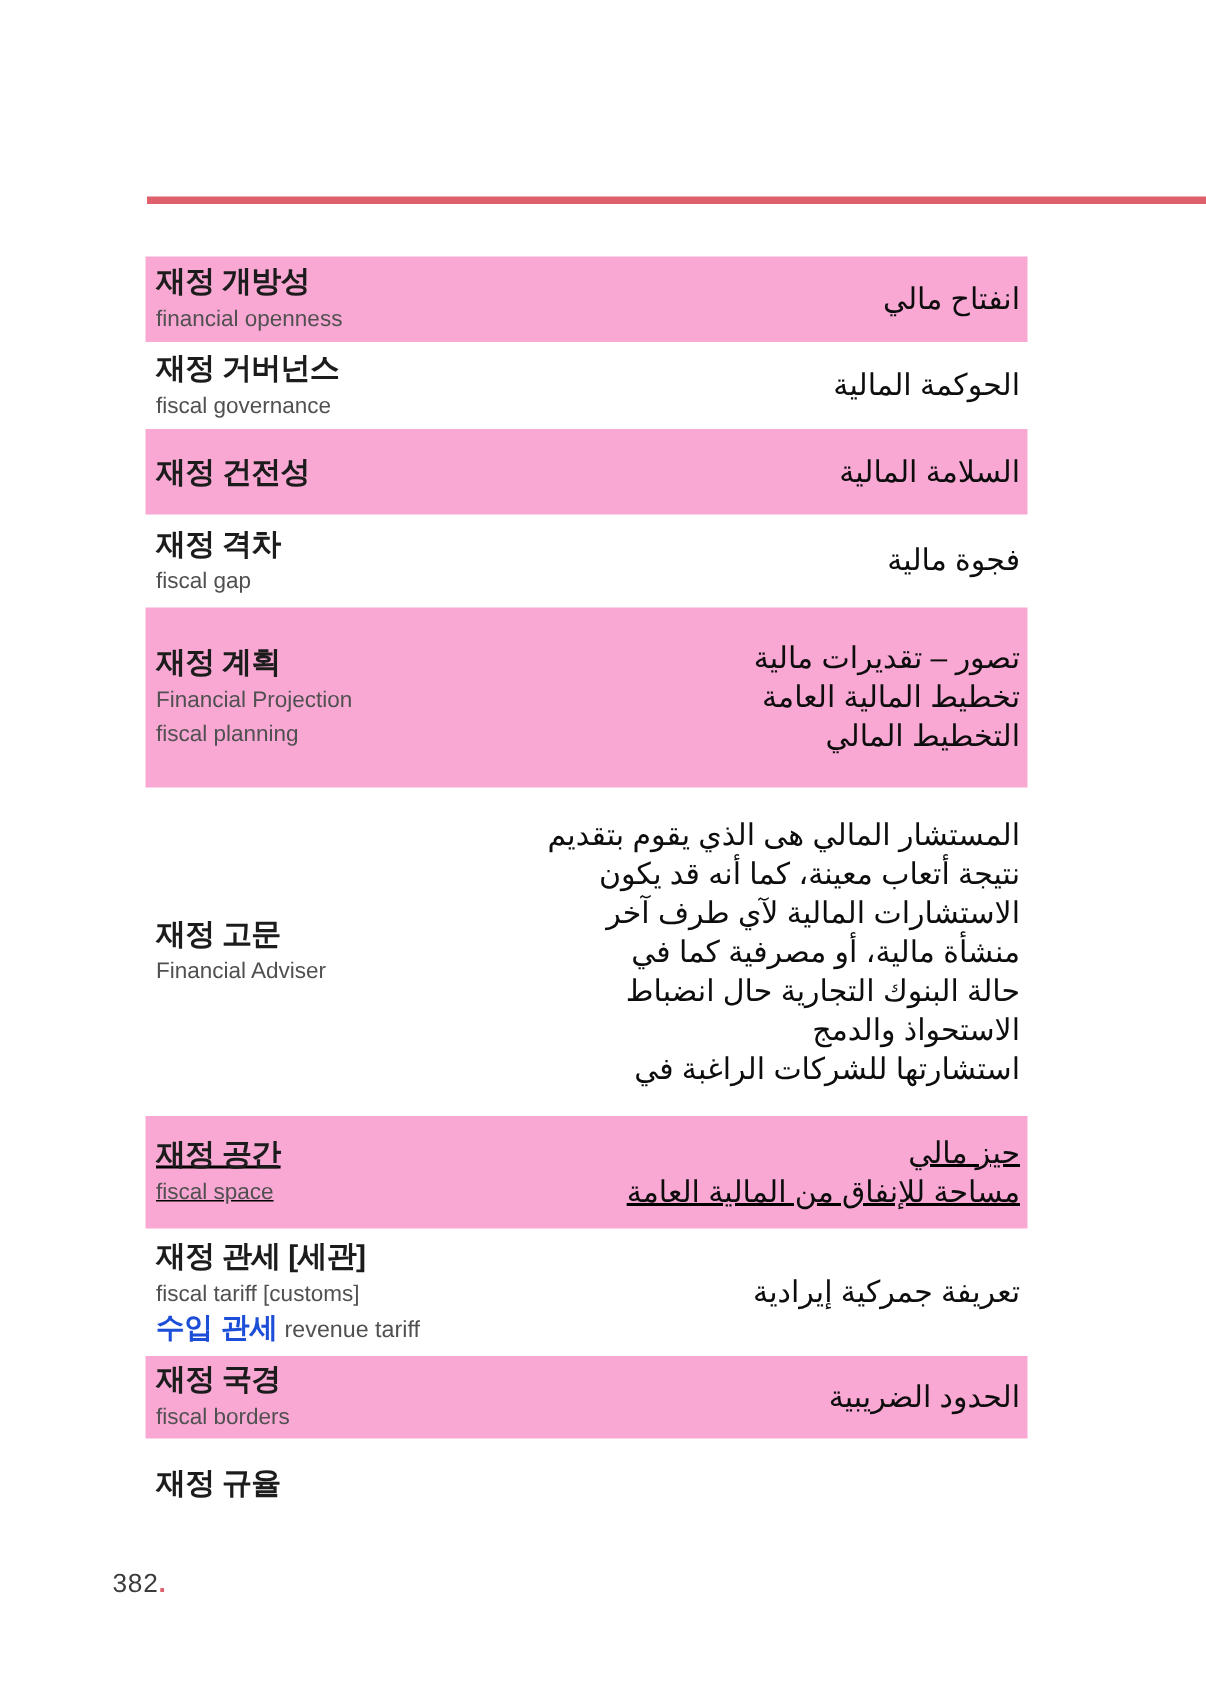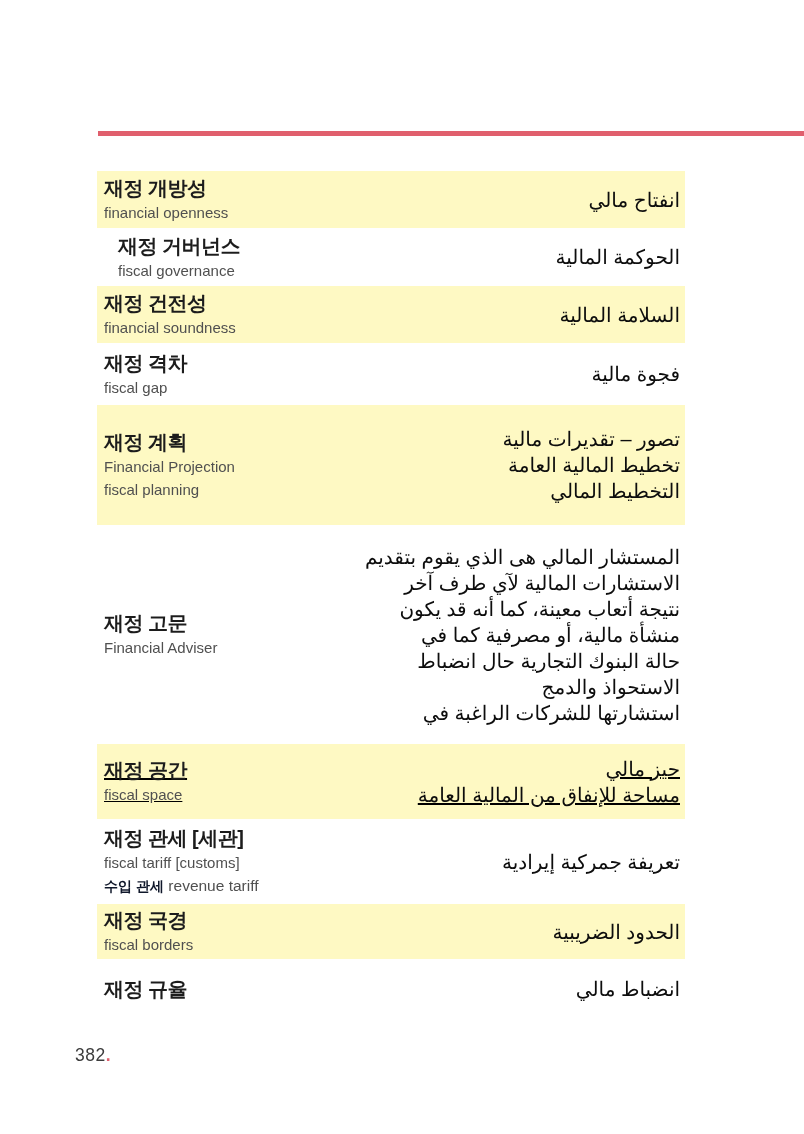--- a/index.html
+++ b/index.html
@@ -37,7 +37,7 @@
     padding: 3px 5px 3px 7px;
     min-height: 58px;
   }
-  .row.shaded { background: #fef9c3; align-items: center; }
+  .row.shaded { background: #f9a8d4; align-items: center; }
   
   .row:nth-child(1) { min-height: 57px; }
   .row:nth-child(2) { min-height: 58px; margin-left: 14px; }

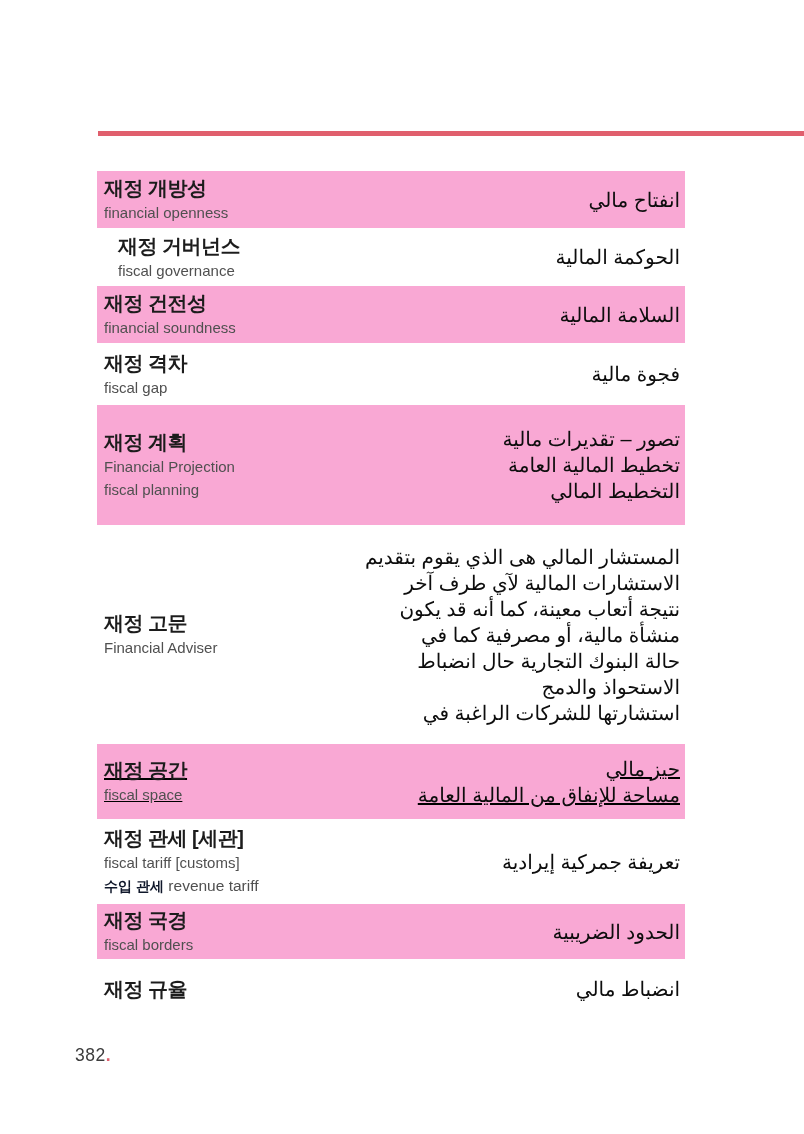--- a/index.html
+++ b/index.html
@@ -40,7 +40,7 @@
   .row.shaded { background: #f9a8d4; align-items: center; }
   
   .row:nth-child(1) { min-height: 57px; }
-  .row:nth-child(2) { min-height: 58px; margin-left: 14px; }
+  .row:nth-child(2) { min-height: 58px; }
   .row:nth-child(3) { min-height: 57px; }
   .row:nth-child(4) { min-height: 62px; }
   .row:nth-child(5) { min-height: 120px; }

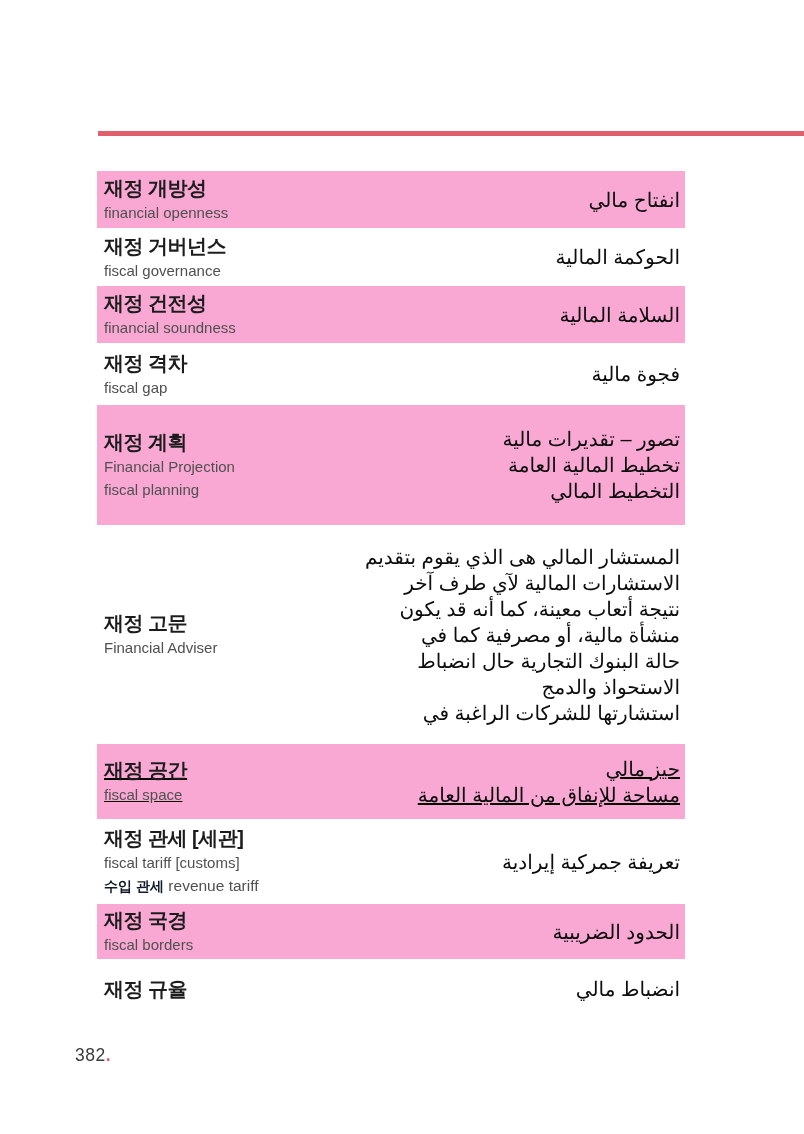--- a/index.html
+++ b/index.html
@@ -130,7 +130,6 @@
       <div class="row shaded">
         <div class="left">
           <div class="korean">재정 건전성</div>
-          <div class="english">financial soundness</div>
         </div>
         <div class="arabic" dir="rtl">
           <div class="arabic-line">السلامة المالية</div>

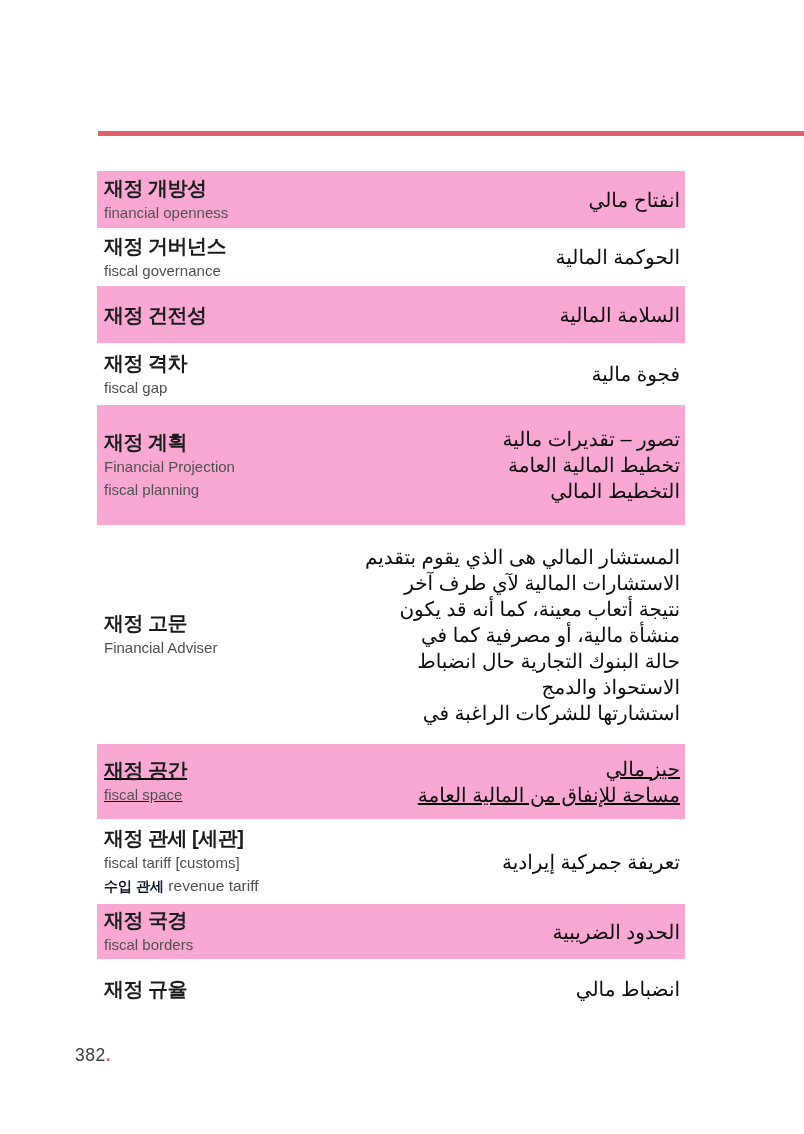--- a/index.html
+++ b/index.html
@@ -163,8 +163,8 @@
         </div>
         <div class="arabic" dir="rtl">
           <div class="arabic-line">المستشار المالي هى الذي يقوم بتقديم</div>
+          <div class="arabic-line">نتيجة أتعاب معينة، كما أنه قد يكون</div>
           <div class="arabic-line">الاستشارات المالية لآي طرف آخر</div>
-          <div class="arabic-line">نتيجة أتعاب معينة، كما أنه قد يكون</div>
           <div class="arabic-line">منشأة مالية، أو مصرفية كما في</div>
           <div class="arabic-line">حالة البنوك التجارية حال انضباط</div>
           <div class="arabic-line">الاستحواذ والدمج</div>

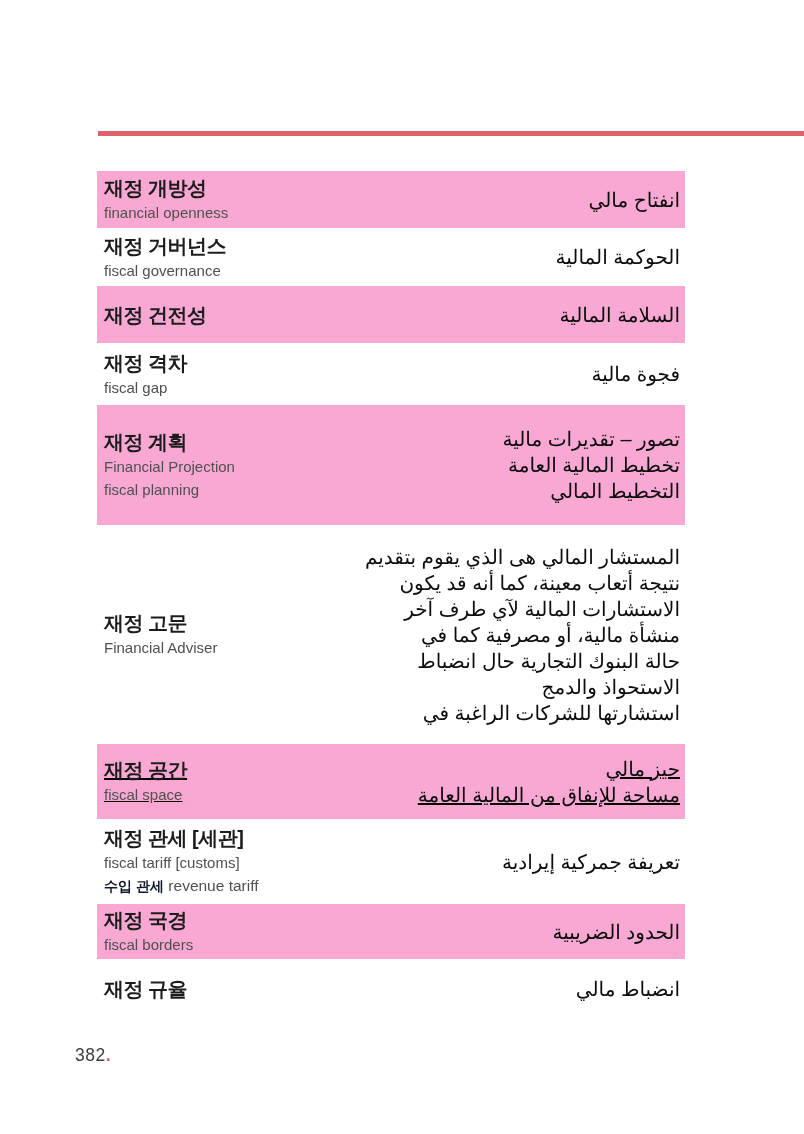--- a/index.html
+++ b/index.html
@@ -70,9 +70,9 @@
   }
   .mixed-line { white-space: nowrap; line-height: 24px; }
   .korean-inline {
-    font-size: 14px;
+    font-size: 19px;
     font-weight: bold;
-    color: #0f172a;
+    color: #1d4ed8;
   }
   .english-inline {
     font-size: 15.5px;

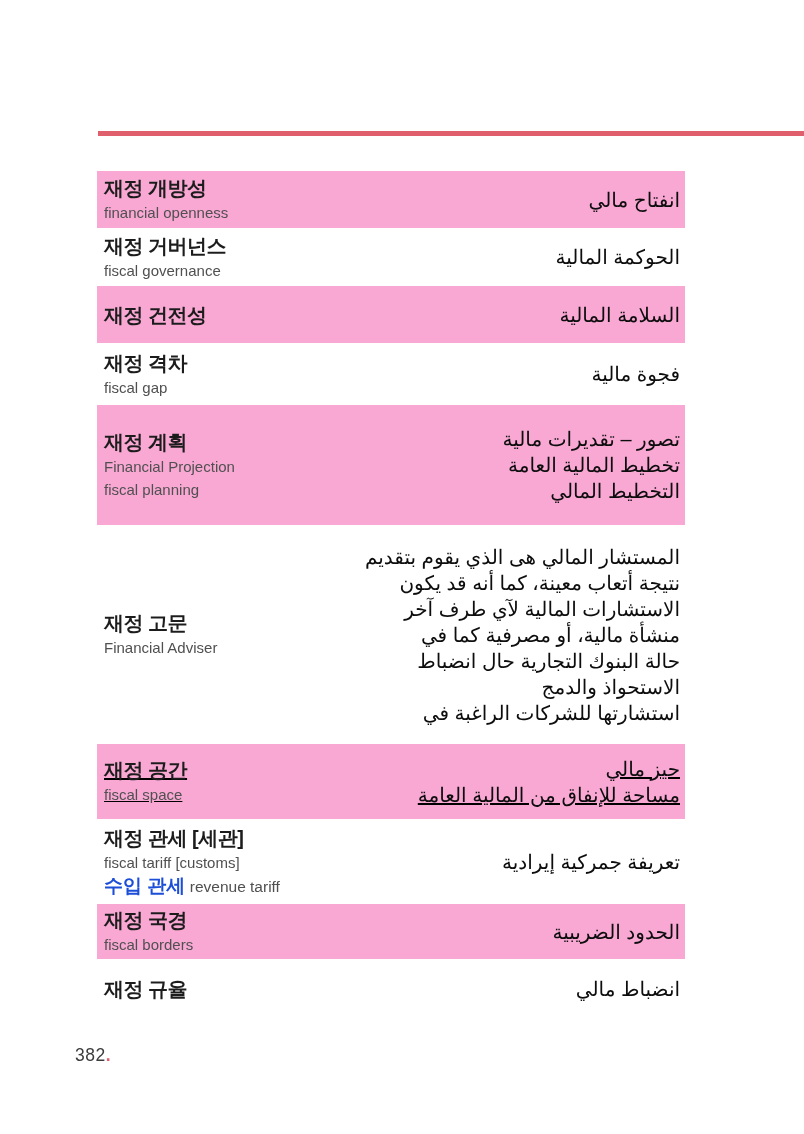--- a/index.html
+++ b/index.html
@@ -204,9 +204,6 @@
         <div class="left">
           <div class="korean">재정 규율</div>
         </div>
-        <div class="arabic" dir="rtl">
-          <div class="arabic-line">انضباط مالي</div>
-        </div>
       </div>
     </main>
   <div class="page-number"><span>382</span><span class="dot">.</span></div>

